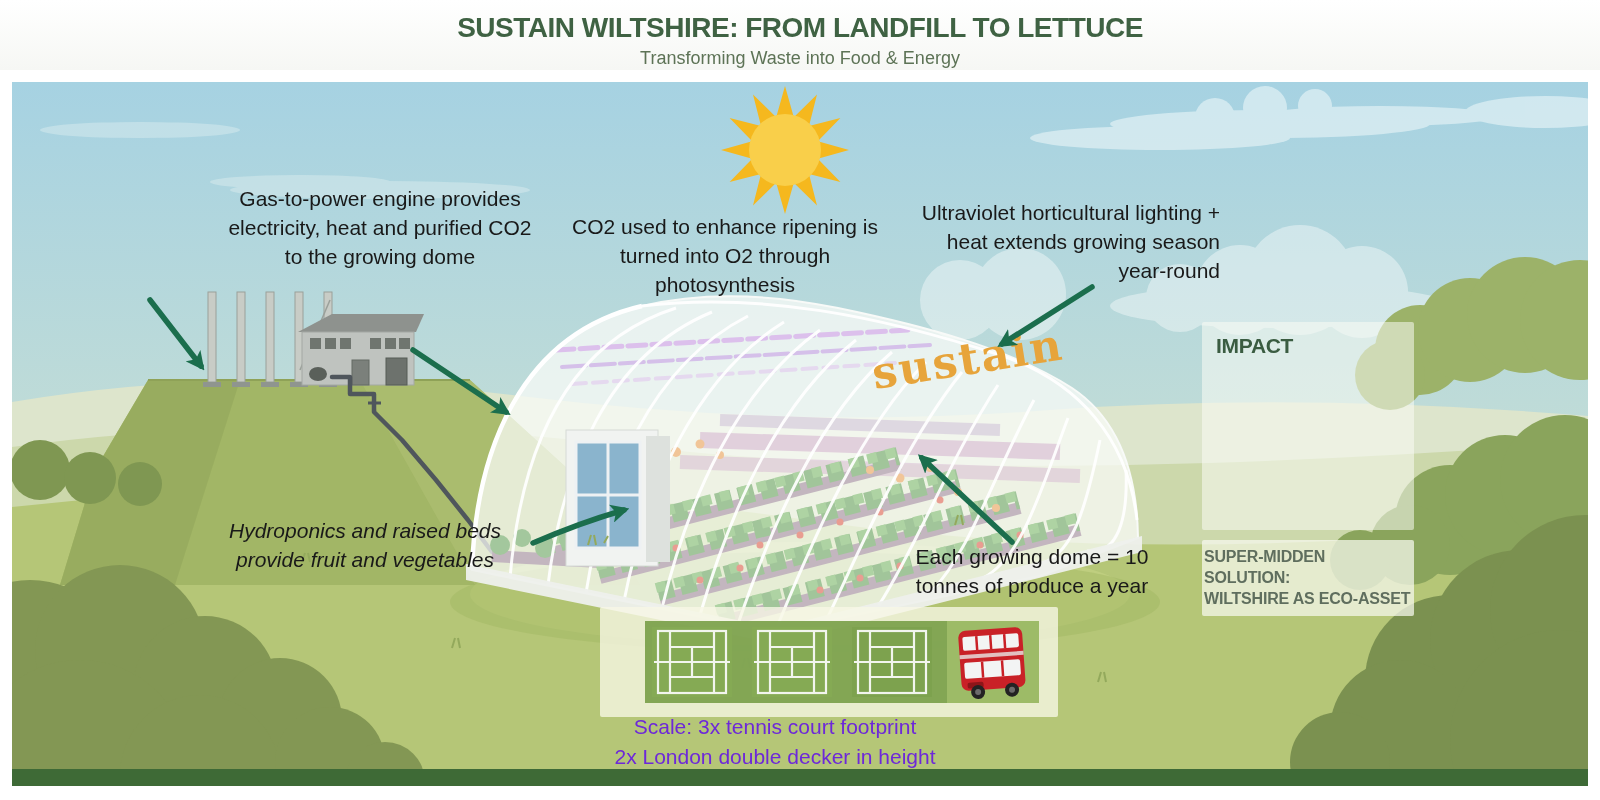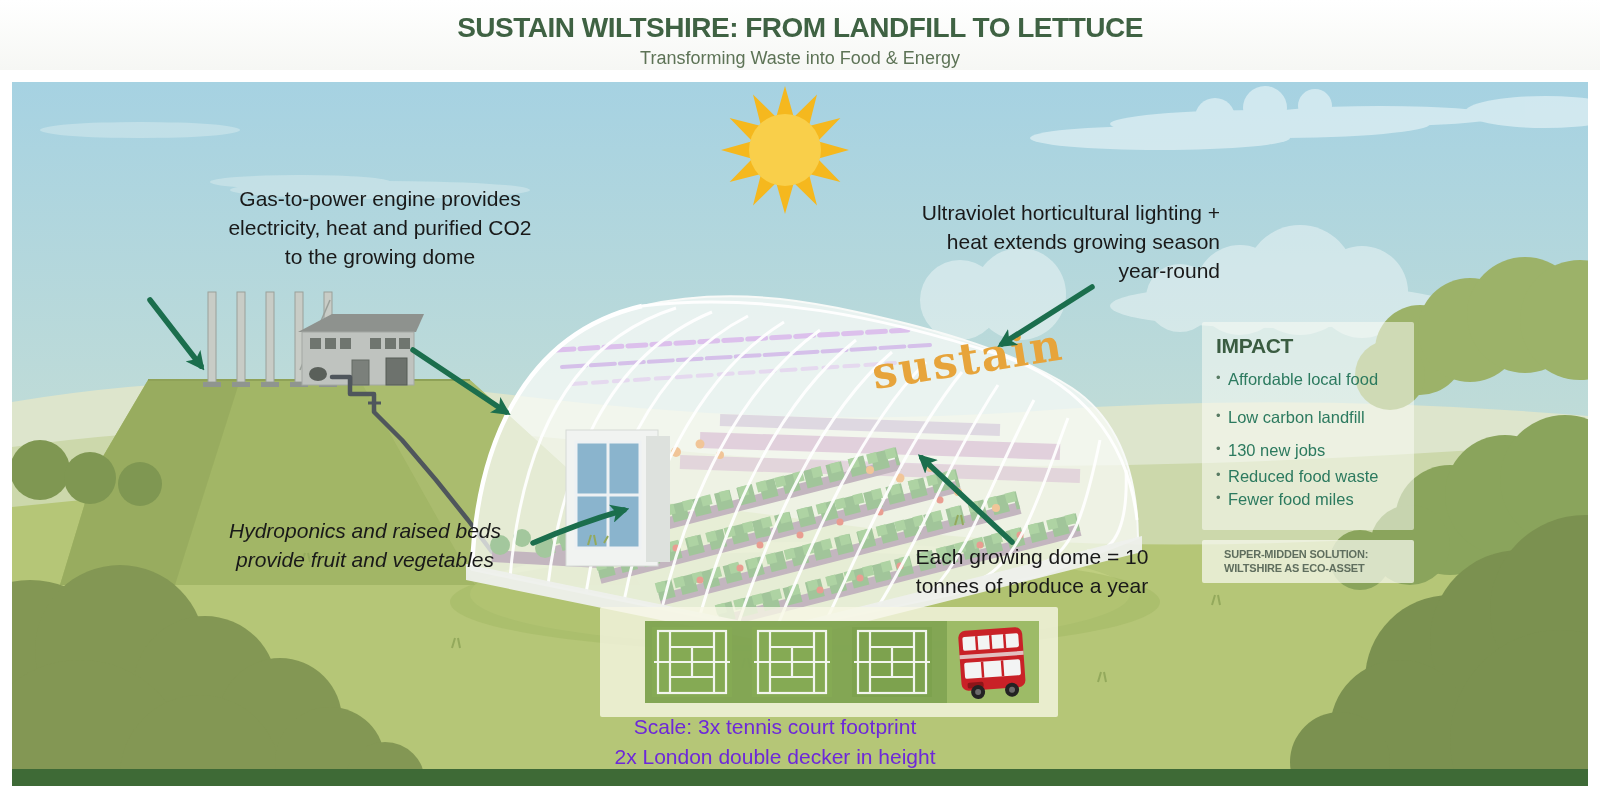--- a/index.html
+++ b/index.html
@@ -324,6 +324,7 @@
 </div>
 
 <div class="callout c-gas">Gas-to-power engine provides electricity, heat and purified CO2 to the growing dome</div>
+<div class="callout c-co2">CO2 used to enhance ripening is turned into O2 through photosynthesis</div>
 <div class="callout c-uv">Ultraviolet horticultural lighting + heat extends growing season year-round</div>
 <div class="callout c-hydro">Hydroponics and raised beds provide fruit and vegetables</div>
 <div class="callout c-yield">Each growing dome = 10 tonnes of produce a year</div>

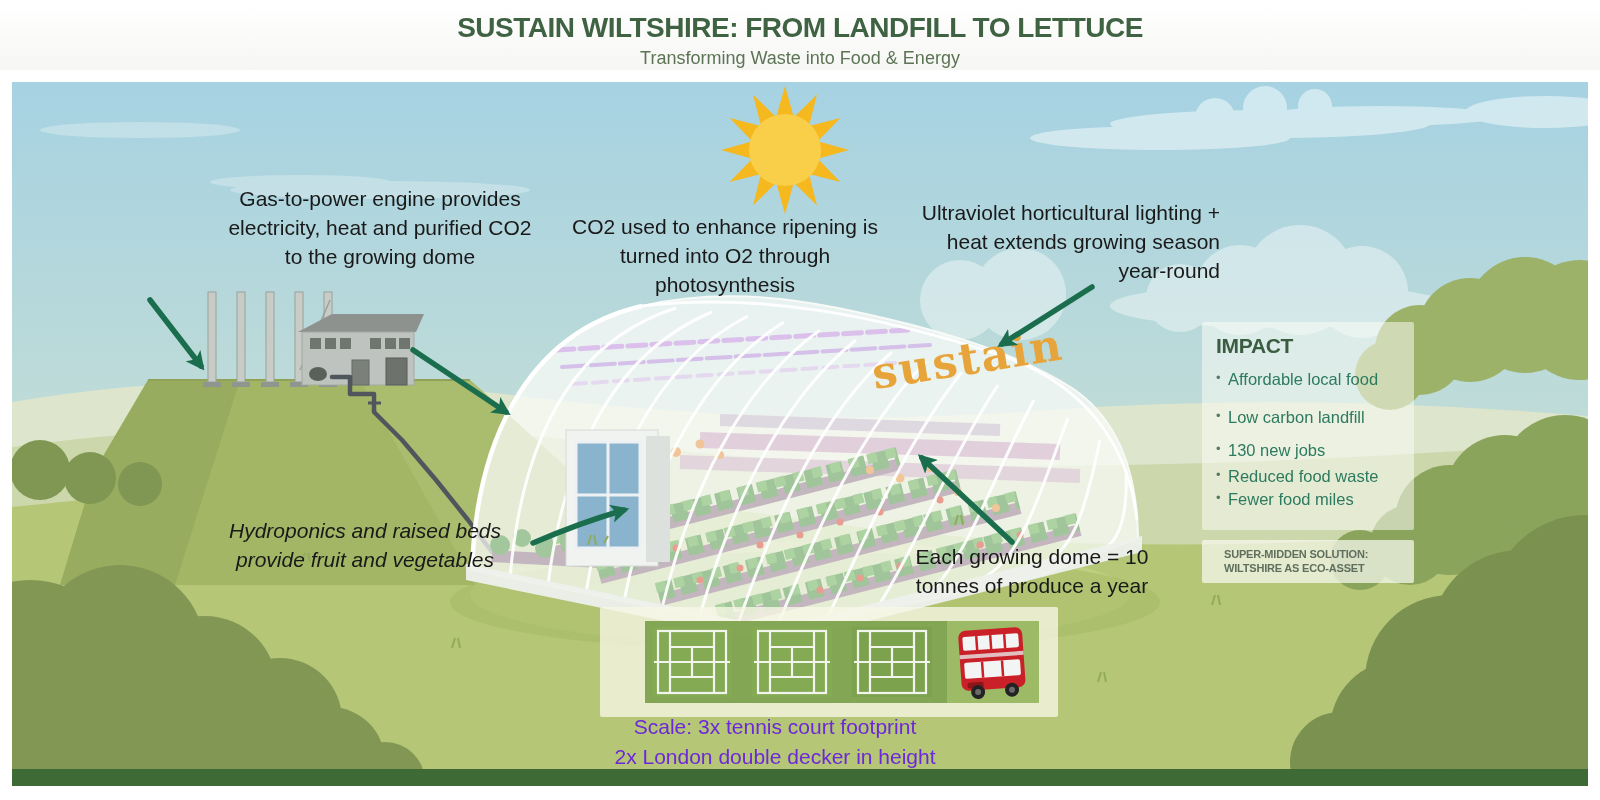--- a/index.html
+++ b/index.html
@@ -331,13 +331,6 @@
 
 <div class="impact">
   <h2>IMPACT</h2>
-  <ul>
-    <li>Affordable local food</li>
-    <li>Low carbon landfill</li>
-    <li>130 new jobs</li>
-    <li>Reduced food waste</li>
-    <li>Fewer food miles</li>
-  </ul>
 </div>
 
 <div class="solution">

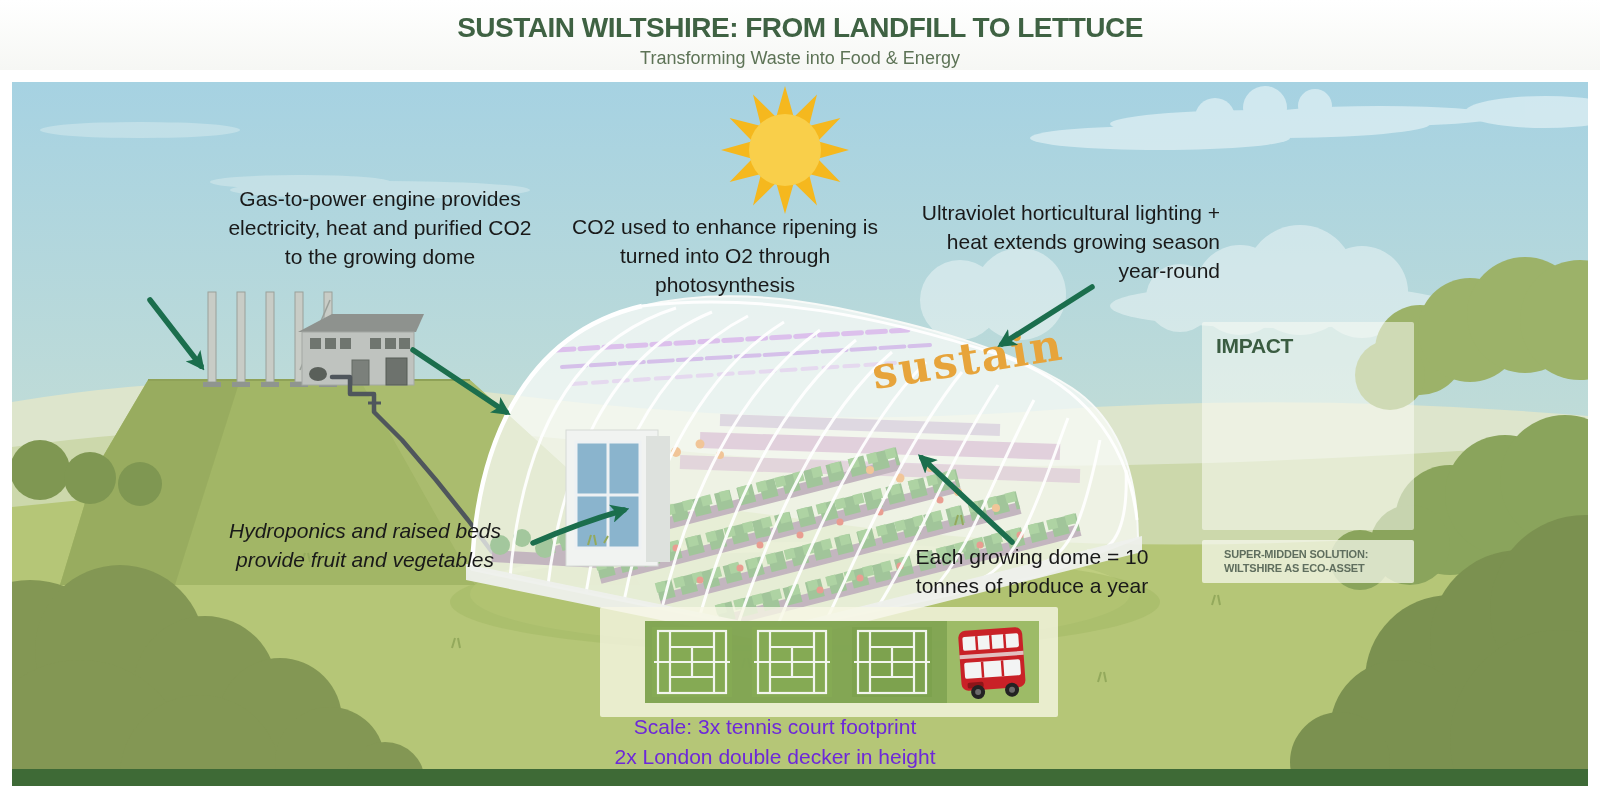--- a/index.html
+++ b/index.html
@@ -33,8 +33,8 @@
   .impact li:nth-child(4){margin-bottom:4px;}
   
   .solution{position:absolute;left:1202px;top:540px;width:212px;
-            background:rgba(248,250,240,0.72);padding:7px 22px;box-sizing:border-box;border-radius:2px;
-            font-size:11px;font-weight:bold;color:#5f6e5e;line-height:1.3;letter-spacing:-0.2px;}
+            background:rgba(248,250,240,0.72);padding:7px 2px;box-sizing:border-box;border-radius:2px;
+            font-size:16px;font-weight:bold;color:#5f6e5e;line-height:1.3;letter-spacing:-0.2px;}
   
   .scalebox{position:absolute;left:600px;top:607px;width:458px;height:110px;
             background:rgba(247,247,229,0.78);border-radius:2px;}

